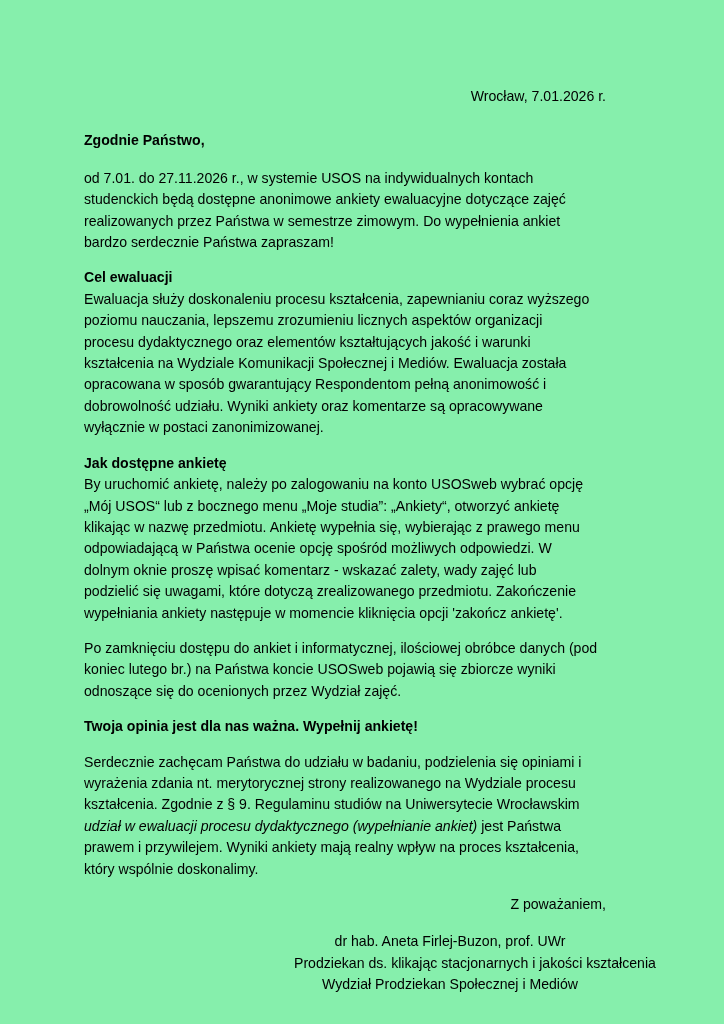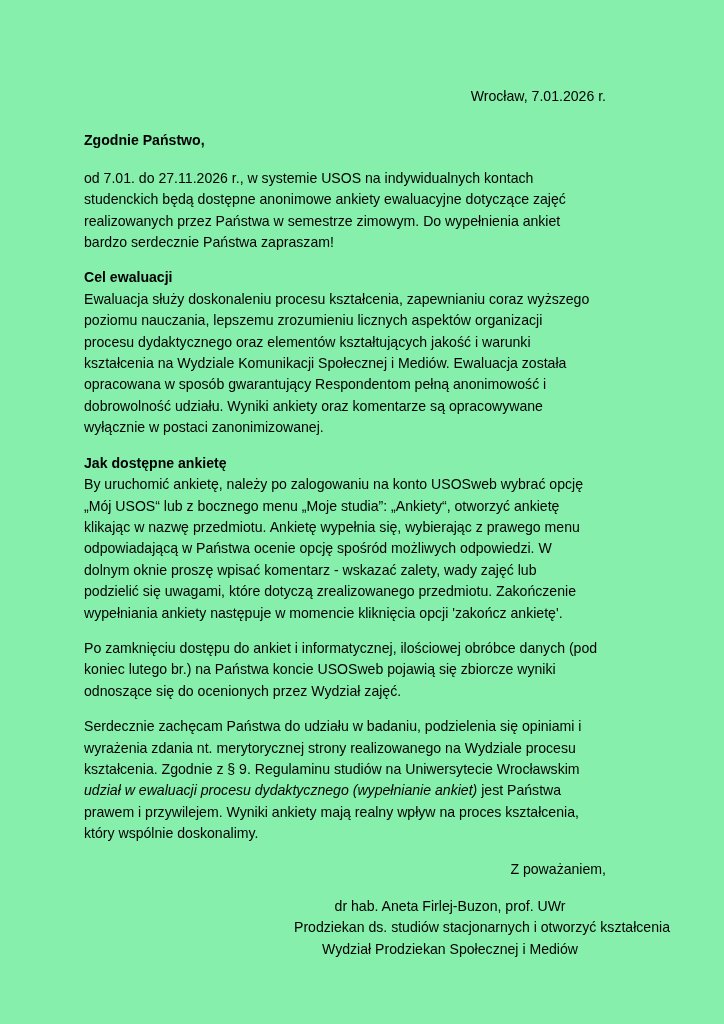--- a/index.html
+++ b/index.html
@@ -98,6 +98,7 @@
 
     <p class="para">Po zamknięciu dostępu do ankiet i informatycznej, ilościowej obróbce danych (pod koniec lutego br.) na Państwa koncie USOSweb pojawią się zbiorcze wyniki odnoszące się do ocenionych przez Wydział zajęć.</p>
 
+    <div class="callout">Twoja opinia jest dla nas ważna. Wypełnij ankietę!</div>
 
     <p class="para"><span>Serdecznie zachęcam Państwa do udziału w badaniu, podzielenia się opiniami i wyrażenia zdania nt. merytorycznej strony realizowanego na Wydziale procesu kształcenia. Zgodnie z § 9. Regulaminu studiów na Uniwersytecie Wrocławskim </span><em class="it">udział w ewaluacji procesu dydaktycznego (wypełnianie ankiet)</em><span> jest Państwa prawem i przywilejem. Wyniki ankiety mają realny wpływ na proces kształcenia, który wspólnie doskonalimy.</span></p>
 

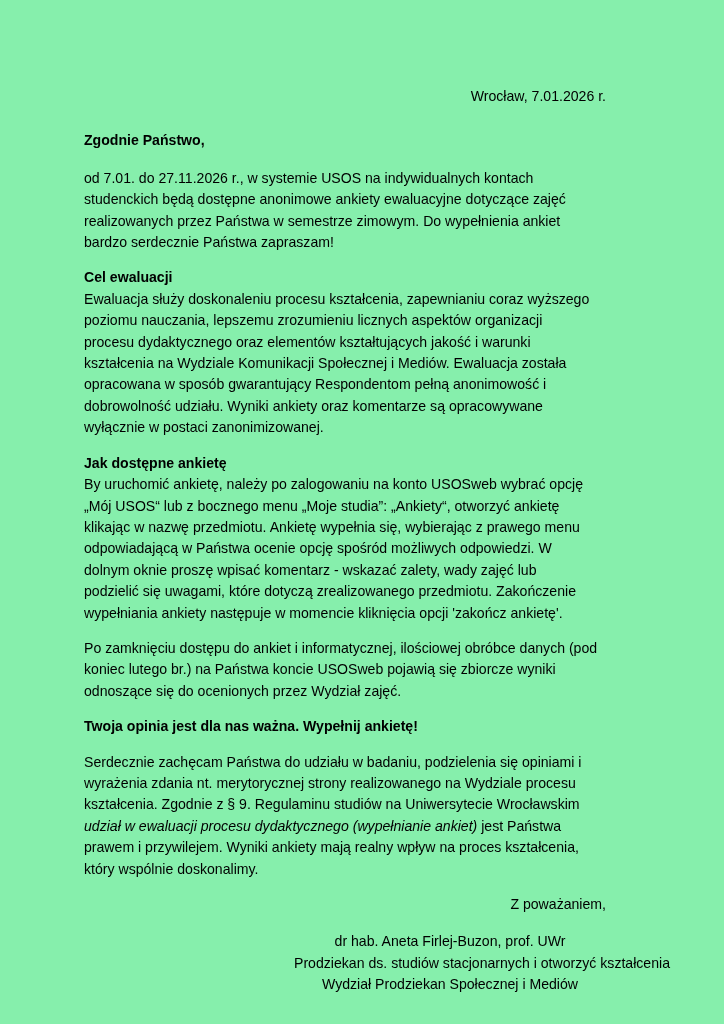--- a/index.html
+++ b/index.html
@@ -106,7 +106,7 @@
 
     <div class="signature-block">
       <div class="sig-line">dr hab. Aneta Firlej-Buzon, prof. UWr</div>
-      <div class="sig-line">Prodziekan ds. studiów stacjonarnych i otworzyć kształcenia</div>
+      <div class="sig-line">Prodziekan ds. klikając stacjonarnych i jakości kształcenia</div>
       <div class="sig-line">Wydział Prodziekan Społecznej i Mediów</div>
     </div>
 

